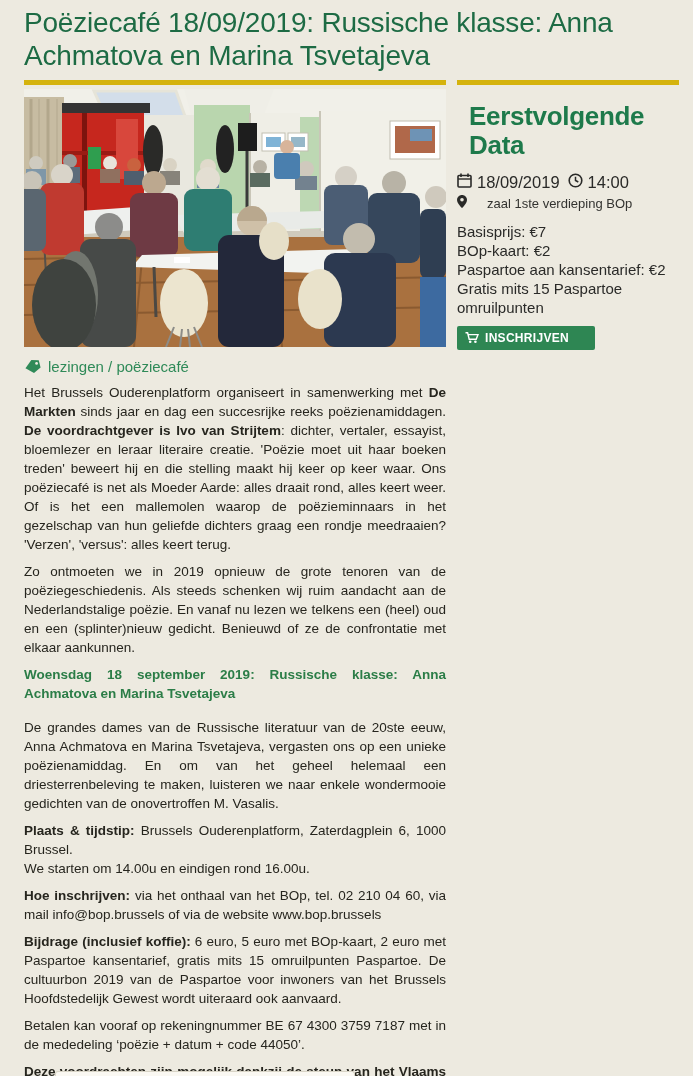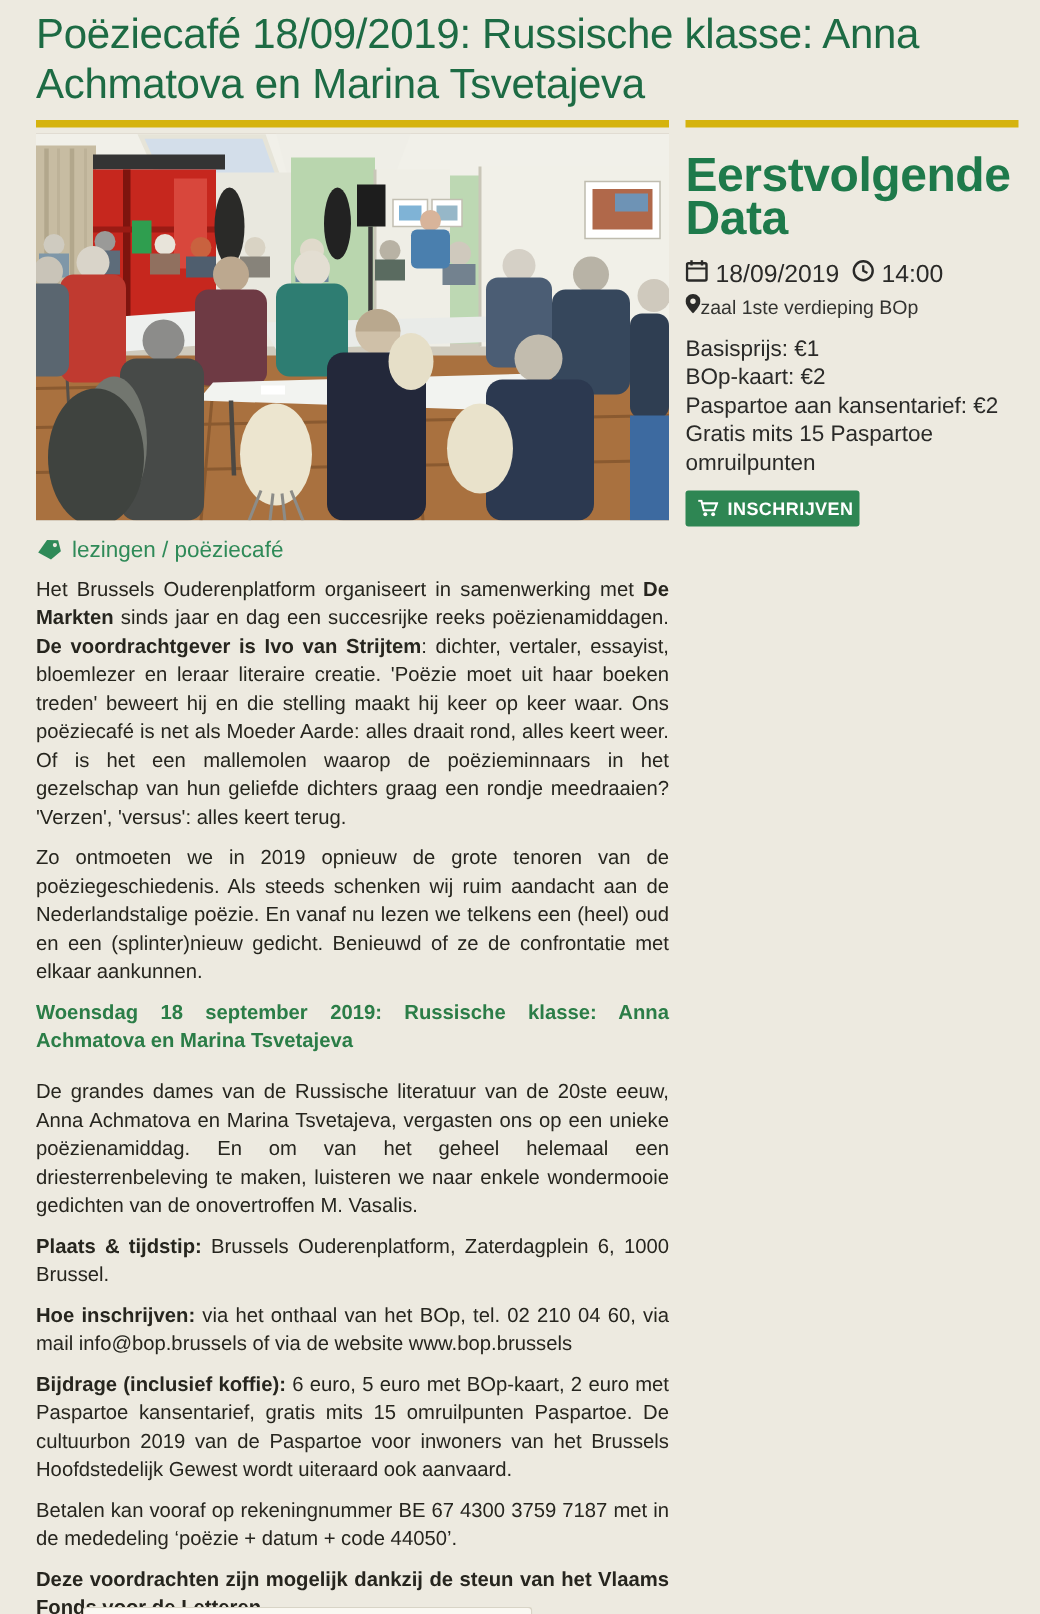--- a/index.html
+++ b/index.html
@@ -33,8 +33,8 @@
   .article p.tight { margin-top:0; }
 
   .side-heading {
-    color:#1E7A4B; font-size:32px; line-height:29px; font-weight:bold;
-    margin-top:17px; letter-spacing:-0.3px;
+    color:#1E7A4B; font-size:26px; line-height:29px; font-weight:bold;
+    margin-top:17px; letter-spacing:-0.3px;margin-left:12px;
   }
   .date-row { margin-top:13px; font-size:16.5px; color:#2A2A28; display:flex; align-items:center; gap:5px; }
   .loc-row { margin-top:3px; font-size:13px; color:#333330; display:flex; align-items:center; gap:0; }

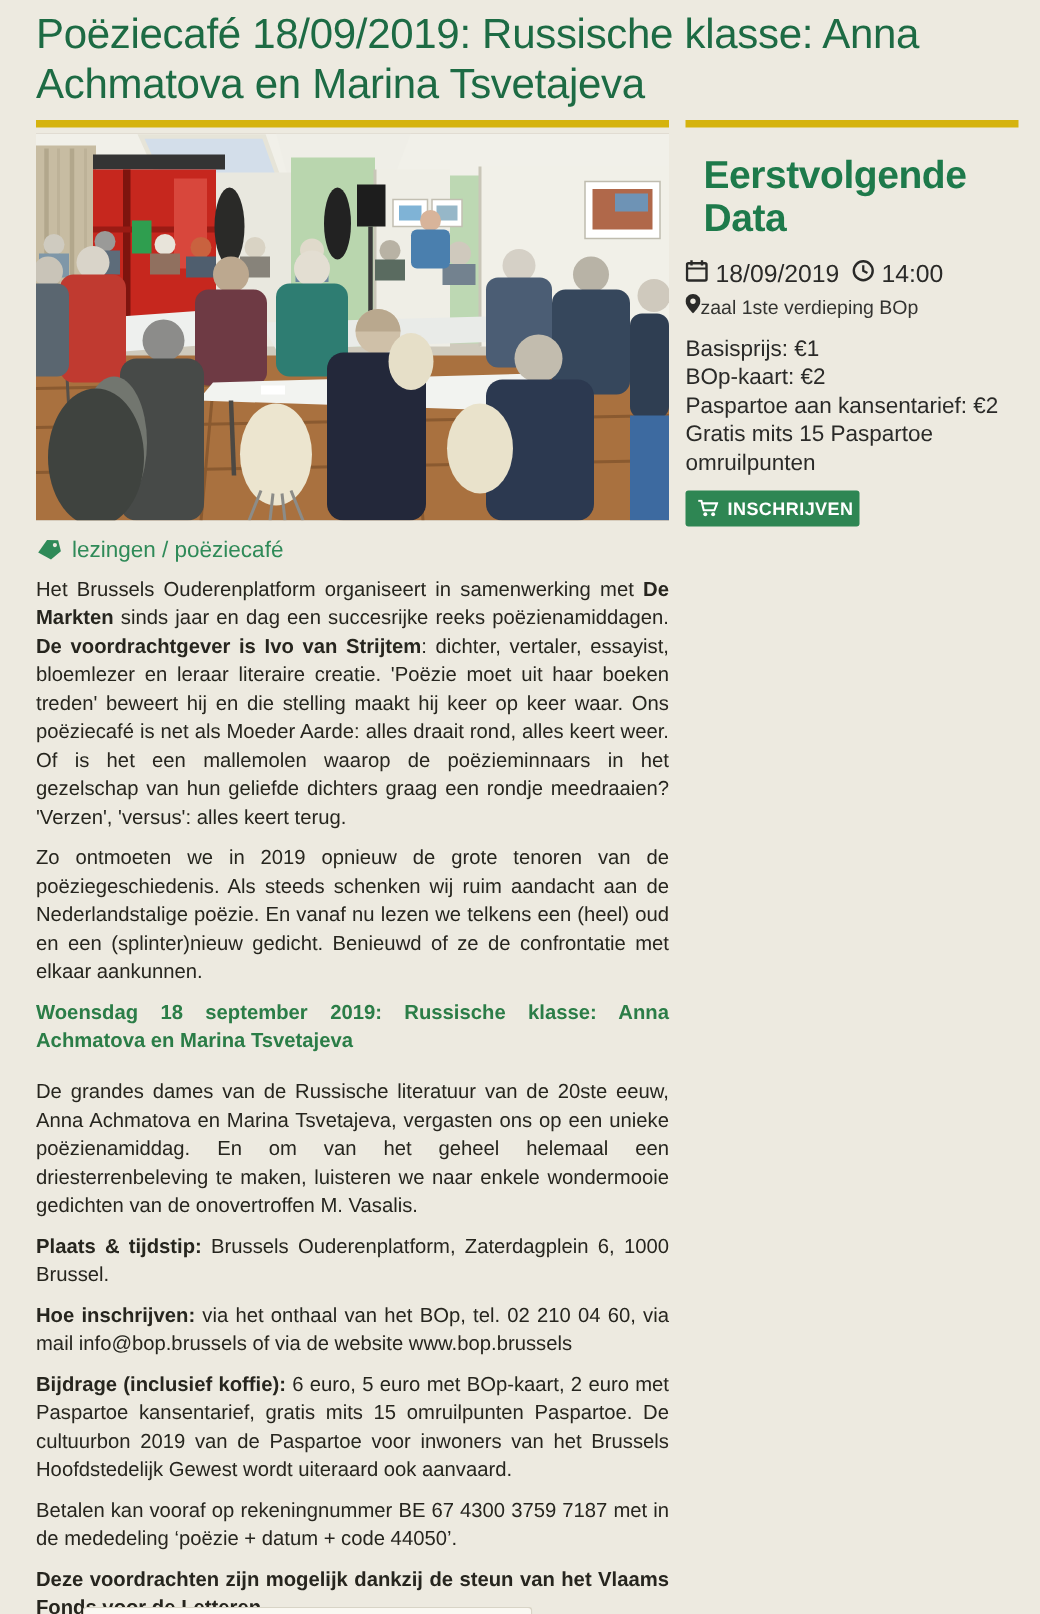--- a/index.html
+++ b/index.html
@@ -37,7 +37,7 @@
     margin-top:17px; letter-spacing:-0.3px;margin-left:12px;
   }
   .date-row { margin-top:13px; font-size:16.5px; color:#2A2A28; display:flex; align-items:center; gap:5px; }
-  .loc-row { margin-top:3px; font-size:13px; color:#333330; display:flex; align-items:center; gap:0; }
+  .loc-row { margin-top:3px; font-size:13px; color:#333330; display:flex; align-items:center; gap:20px; }
   .price-block { margin-top:11px; font-size:15px; line-height:19px; color:#2A2A28; width:210px; }
   .subscribe-btn {
     margin-top:9px; display:inline-flex; align-items:center; gap:6px;

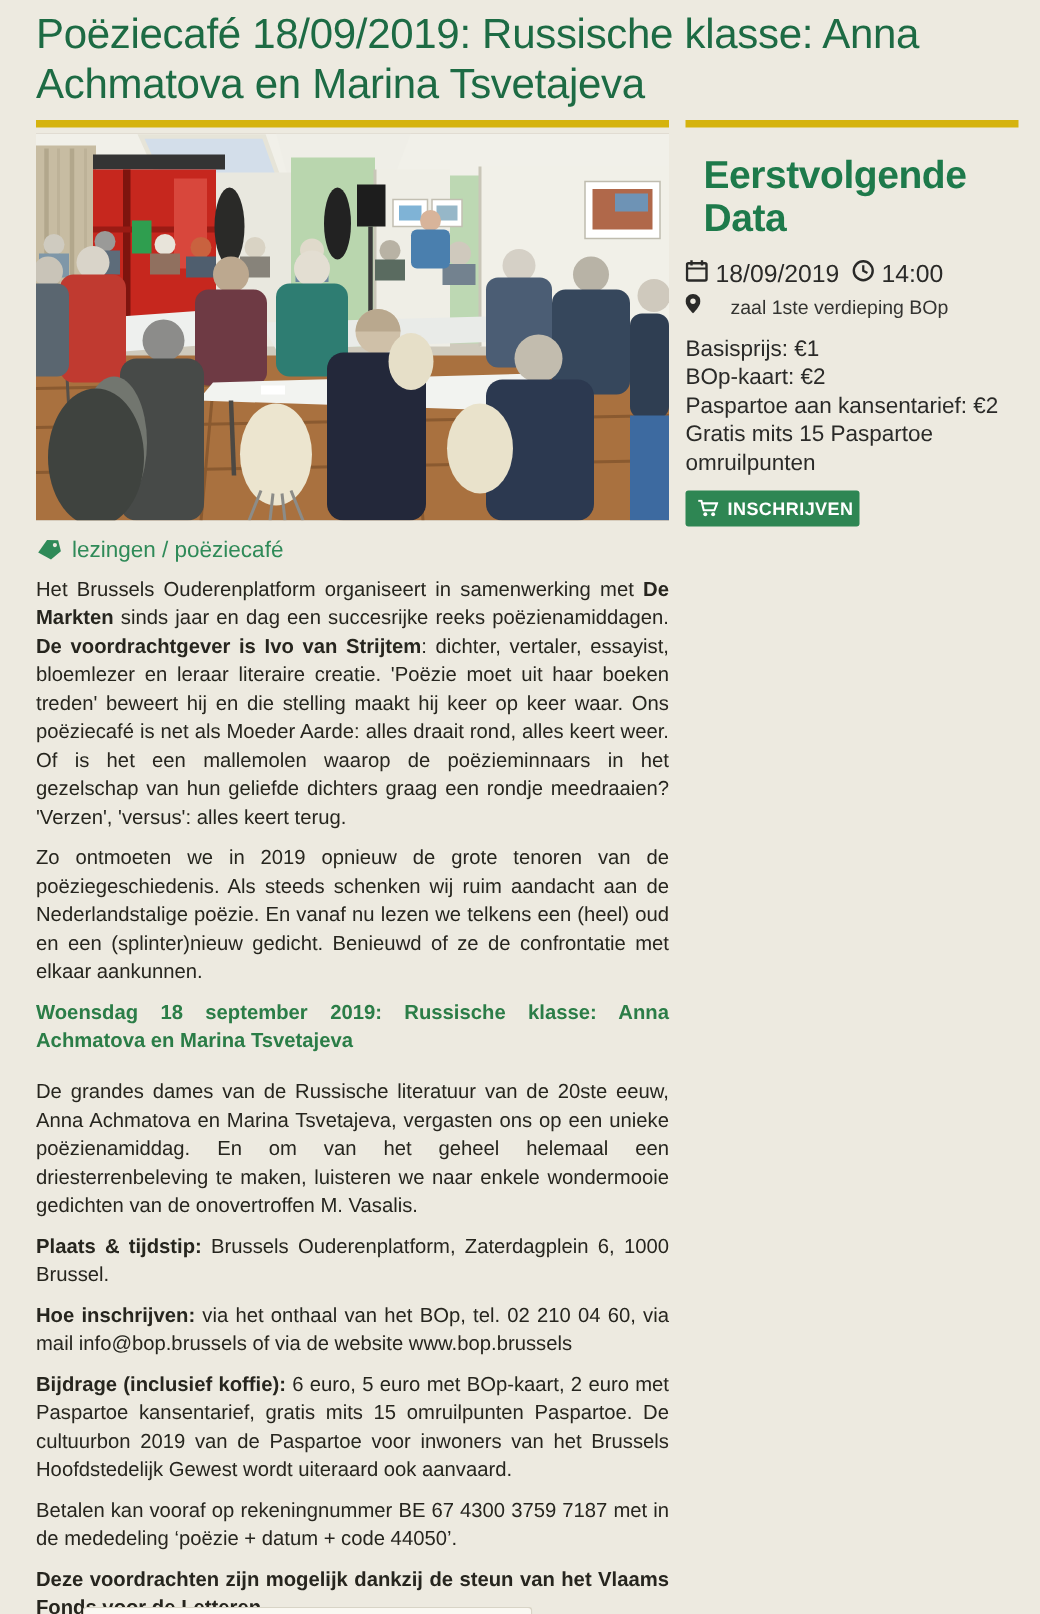--- a/index.html
+++ b/index.html
@@ -246,7 +246,7 @@
       </div>
 
       <div class="price-block">
-        <div>Basisprijs: €1</div>
+        <div>Basisprijs: €7</div>
         <div>BOp-kaart: €2</div>
         <div>Paspartoe aan kansentarief: €2</div>
         <div>Gratis mits 15 Paspartoe omruilpunten</div>

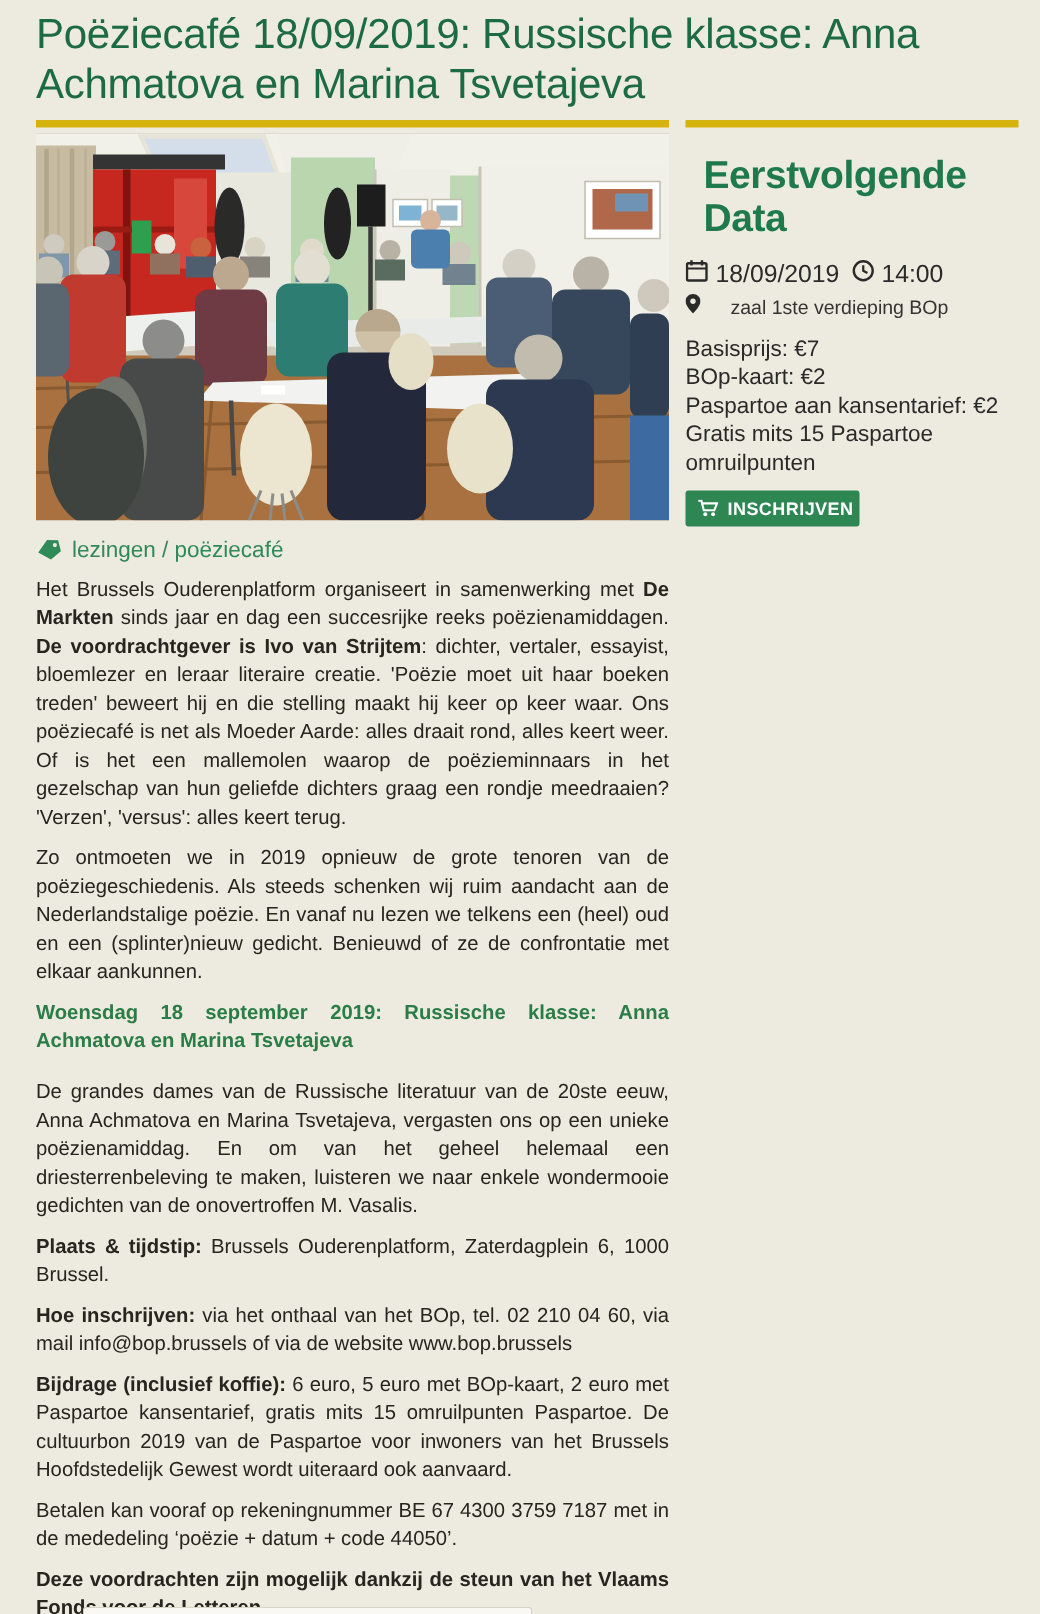--- a/index.html
+++ b/index.html
@@ -43,7 +43,7 @@
     margin-top:9px; display:inline-flex; align-items:center; gap:6px;
     background:#2E8653; color:#fff; border:none; font-family:"Liberation Sans",sans-serif;
     font-size:12px; font-weight:bold; letter-spacing:0.3px;
-    padding:5px 4px 5px 8px; border-radius:2px; cursor:pointer;
+    padding:5px 26px 5px 8px; border-radius:2px; cursor:pointer;
   }
   .logo-stub {
     position:absolute; left:55px; bottom:0; width:300px; height:5px;

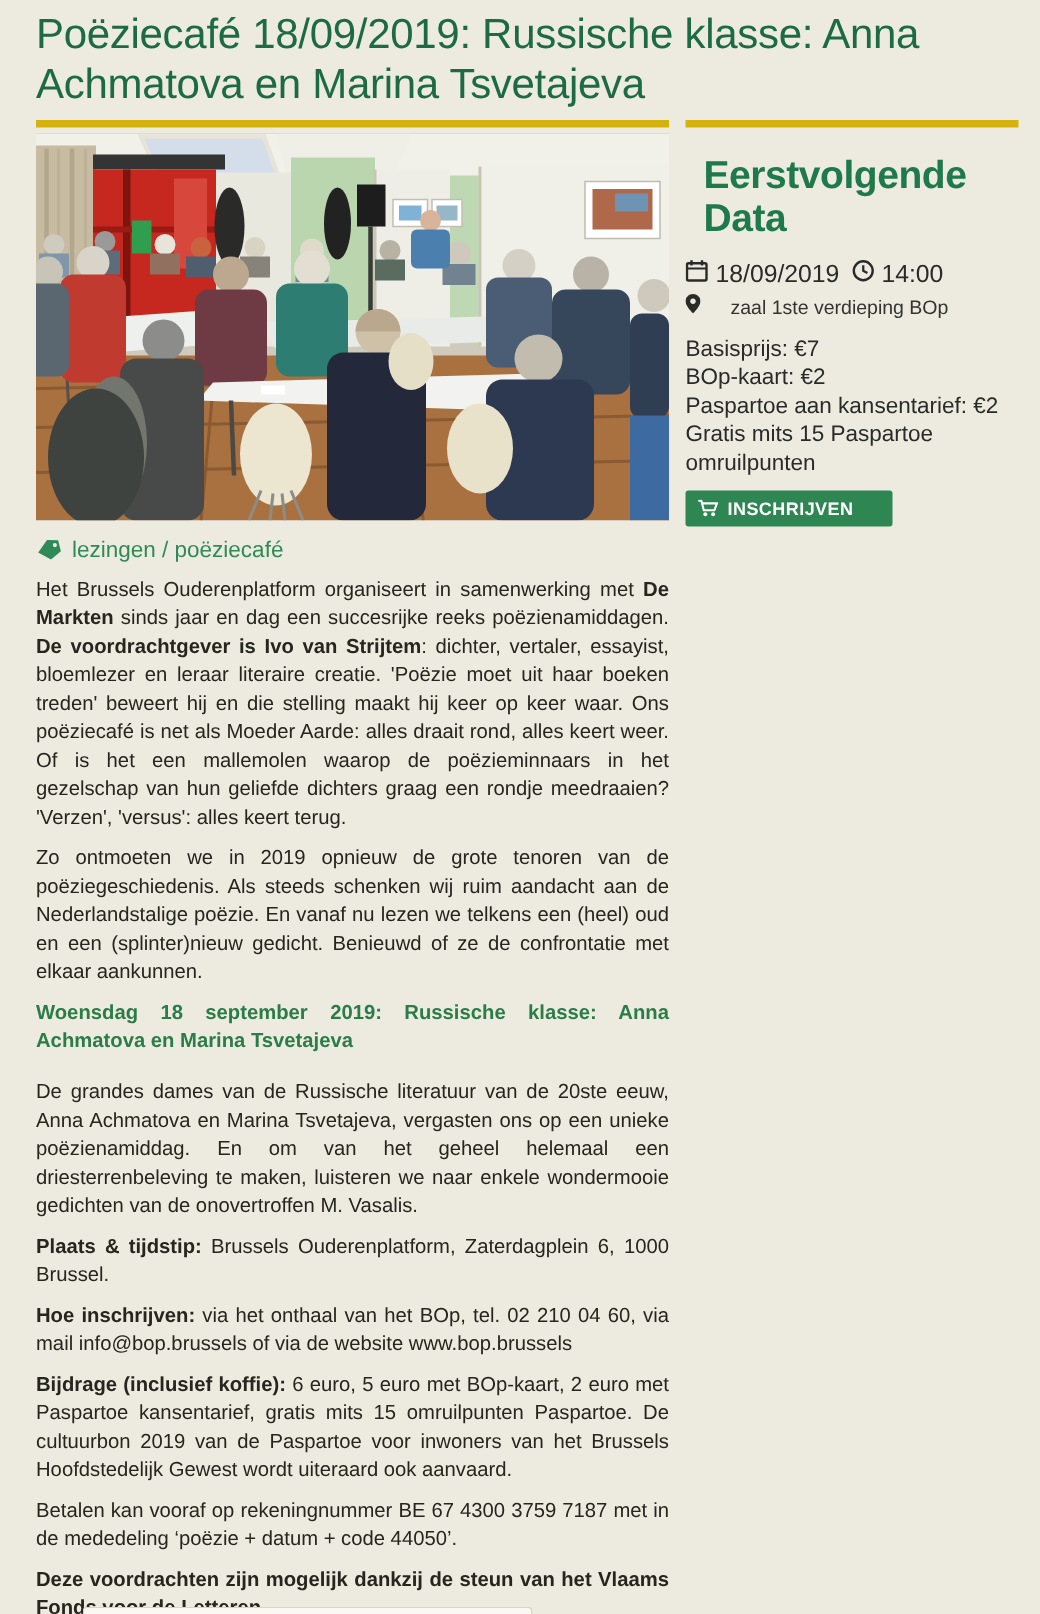--- a/index.html
+++ b/index.html
@@ -202,7 +202,7 @@
           <p class="body-p"><span>Zo ontmoeten we in 2019 opnieuw de grote tenoren van de poëziegeschiedenis. Als steeds schenken wij ruim aandacht aan de Nederlandstalige poëzie. En vanaf nu lezen we telkens een (heel) oud en een (splinter)nieuw gedicht. Benieuwd of ze de confrontatie met elkaar aankunnen.</span></p>
           <p class="body-heading"><span style="font-weight: bold;">Woensdag 18 september 2019: Russische klasse: Anna Achmatova en Marina Tsvetajeva</span></p>
           <p class="body-p tight"><span>De grandes dames van de Russische literatuur van de 20ste eeuw, Anna Achmatova en Marina Tsvetajeva, vergasten ons op een unieke poëzienamiddag. En om van het geheel helemaal een driesterrenbeleving te maken, luisteren we naar enkele wondermooie gedichten van de onovertroffen M. Vasalis.</span></p>
-          <p class="body-p"><span style="font-weight: bold;">Plaats &amp; tijdstip:</span><span> Brussels Ouderenplatform, Zaterdagplein 6, 1000 Brussel.</span><br></p>
+          <p class="body-p"><span style="font-weight: bold;">Plaats &amp; tijdstip:</span><span> Brussels Ouderenplatform, Zaterdagplein 6, 1000 Brussel.</span><br><span>We starten om 14.00u en eindigen rond 16.00u.</span></p>
           <p class="body-p"><span style="font-weight: bold;">Hoe inschrijven:</span><span> via het onthaal van het BOp, tel. 02 210 04 60, via mail info@bop.brussels of via de website www.bop.brussels</span></p>
           <p class="body-p"><span style="font-weight: bold;">Bijdrage (inclusief koffie):</span><span> 6 euro, 5 euro met BOp-kaart, 2 euro met Paspartoe kansentarief, gratis mits 15 omruilpunten Paspartoe. De cultuurbon 2019 van de Paspartoe voor inwoners van het Brussels Hoofdstedelijk Gewest wordt uiteraard ook aanvaard.</span></p>
           <p class="body-p"><span>Betalen kan vooraf op rekeningnummer BE 67 4300 3759 7187 met in de mededeling ‘poëzie + datum + code 44050’.</span></p>

